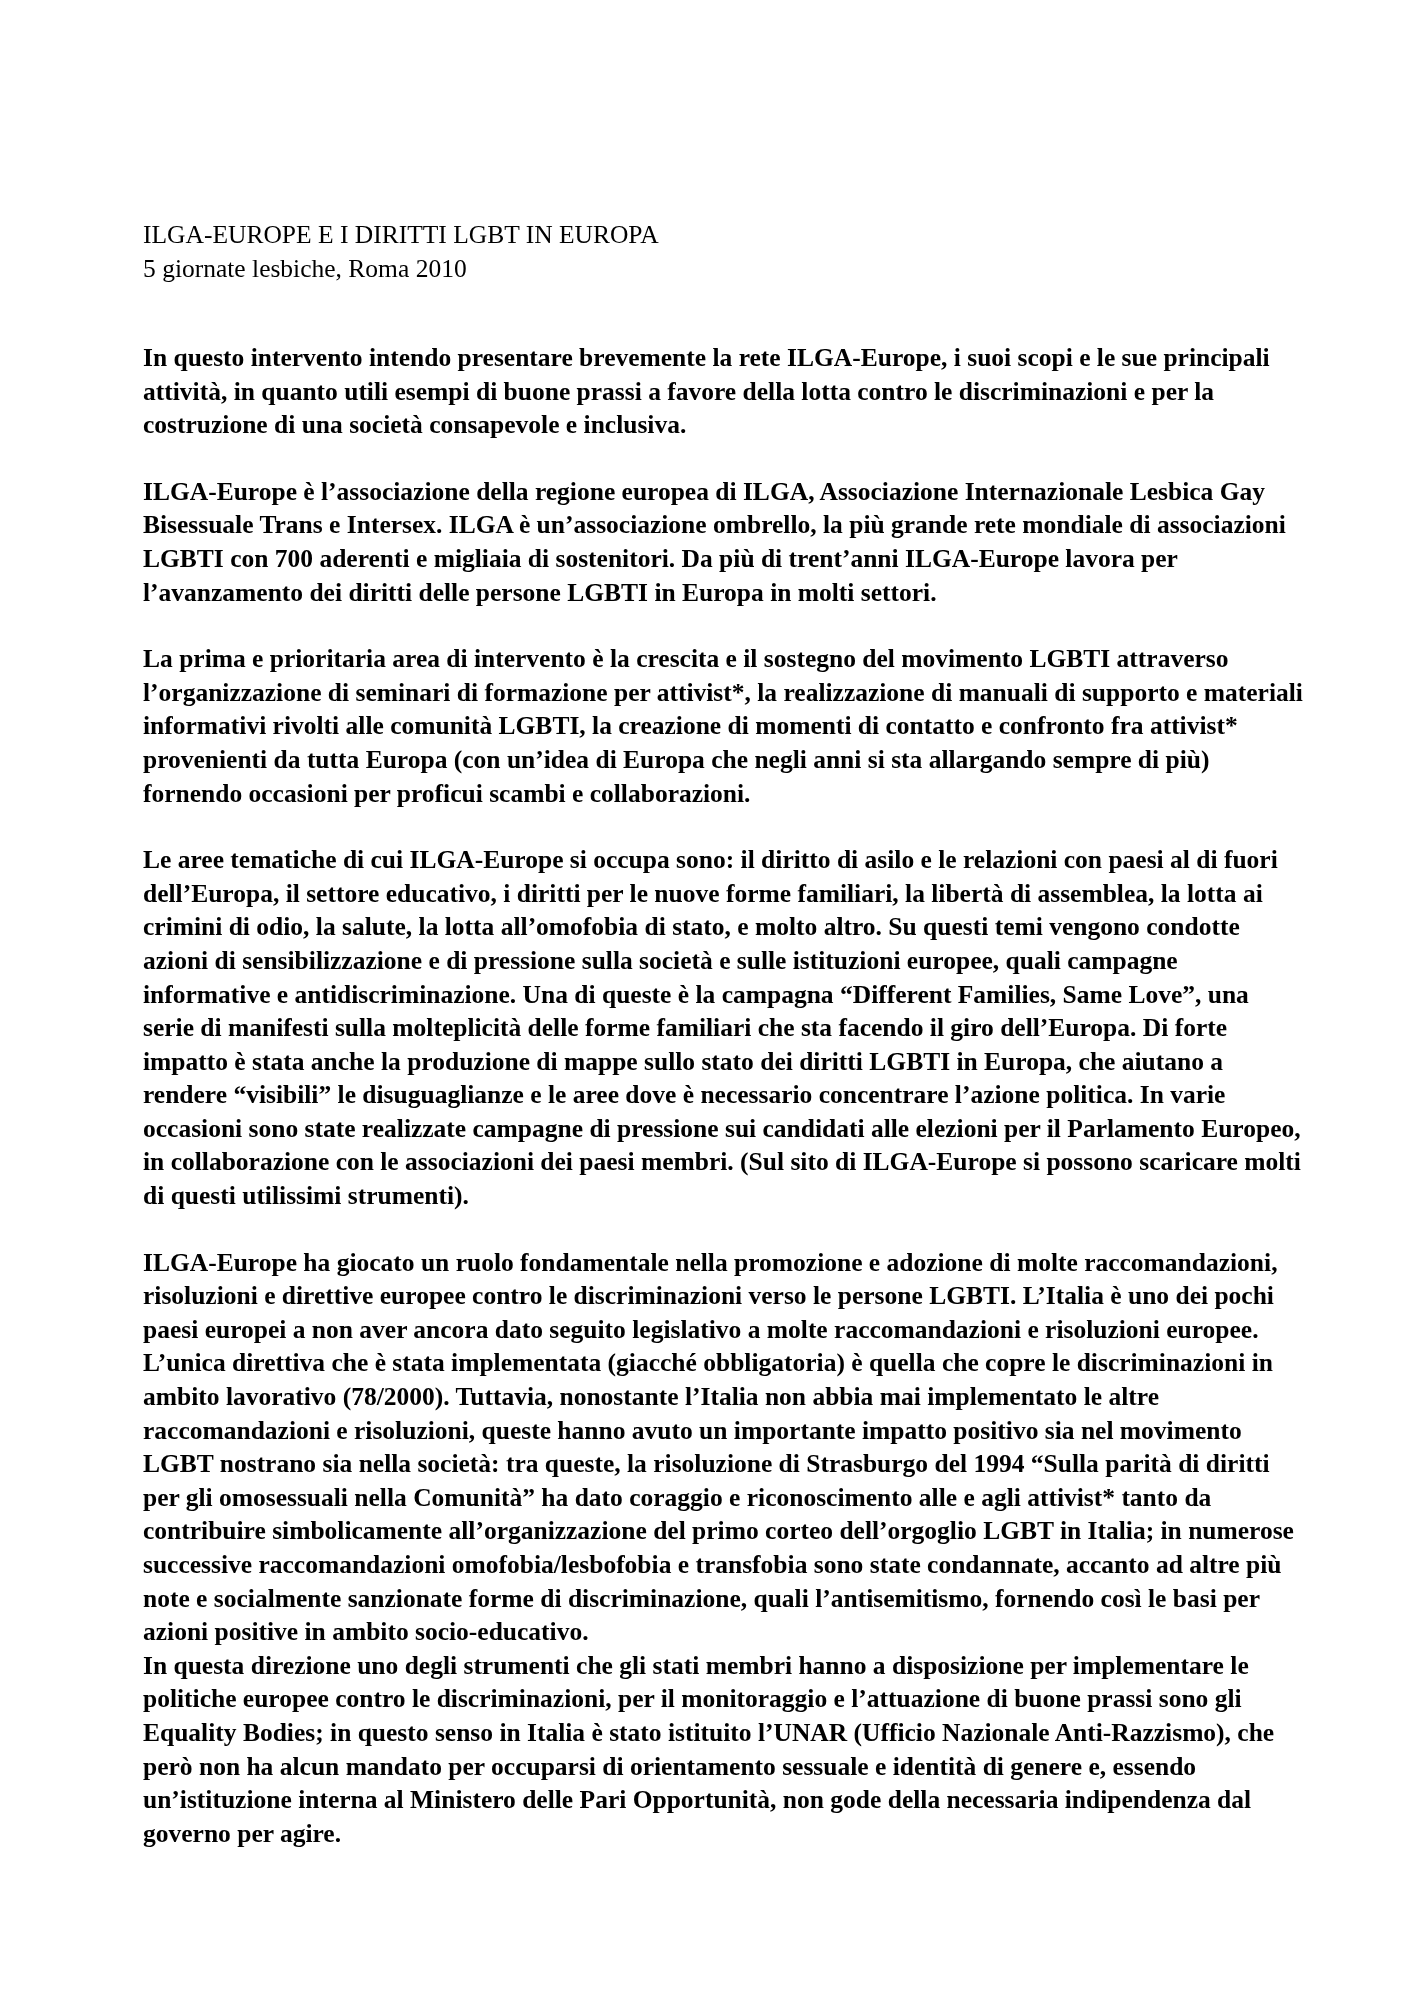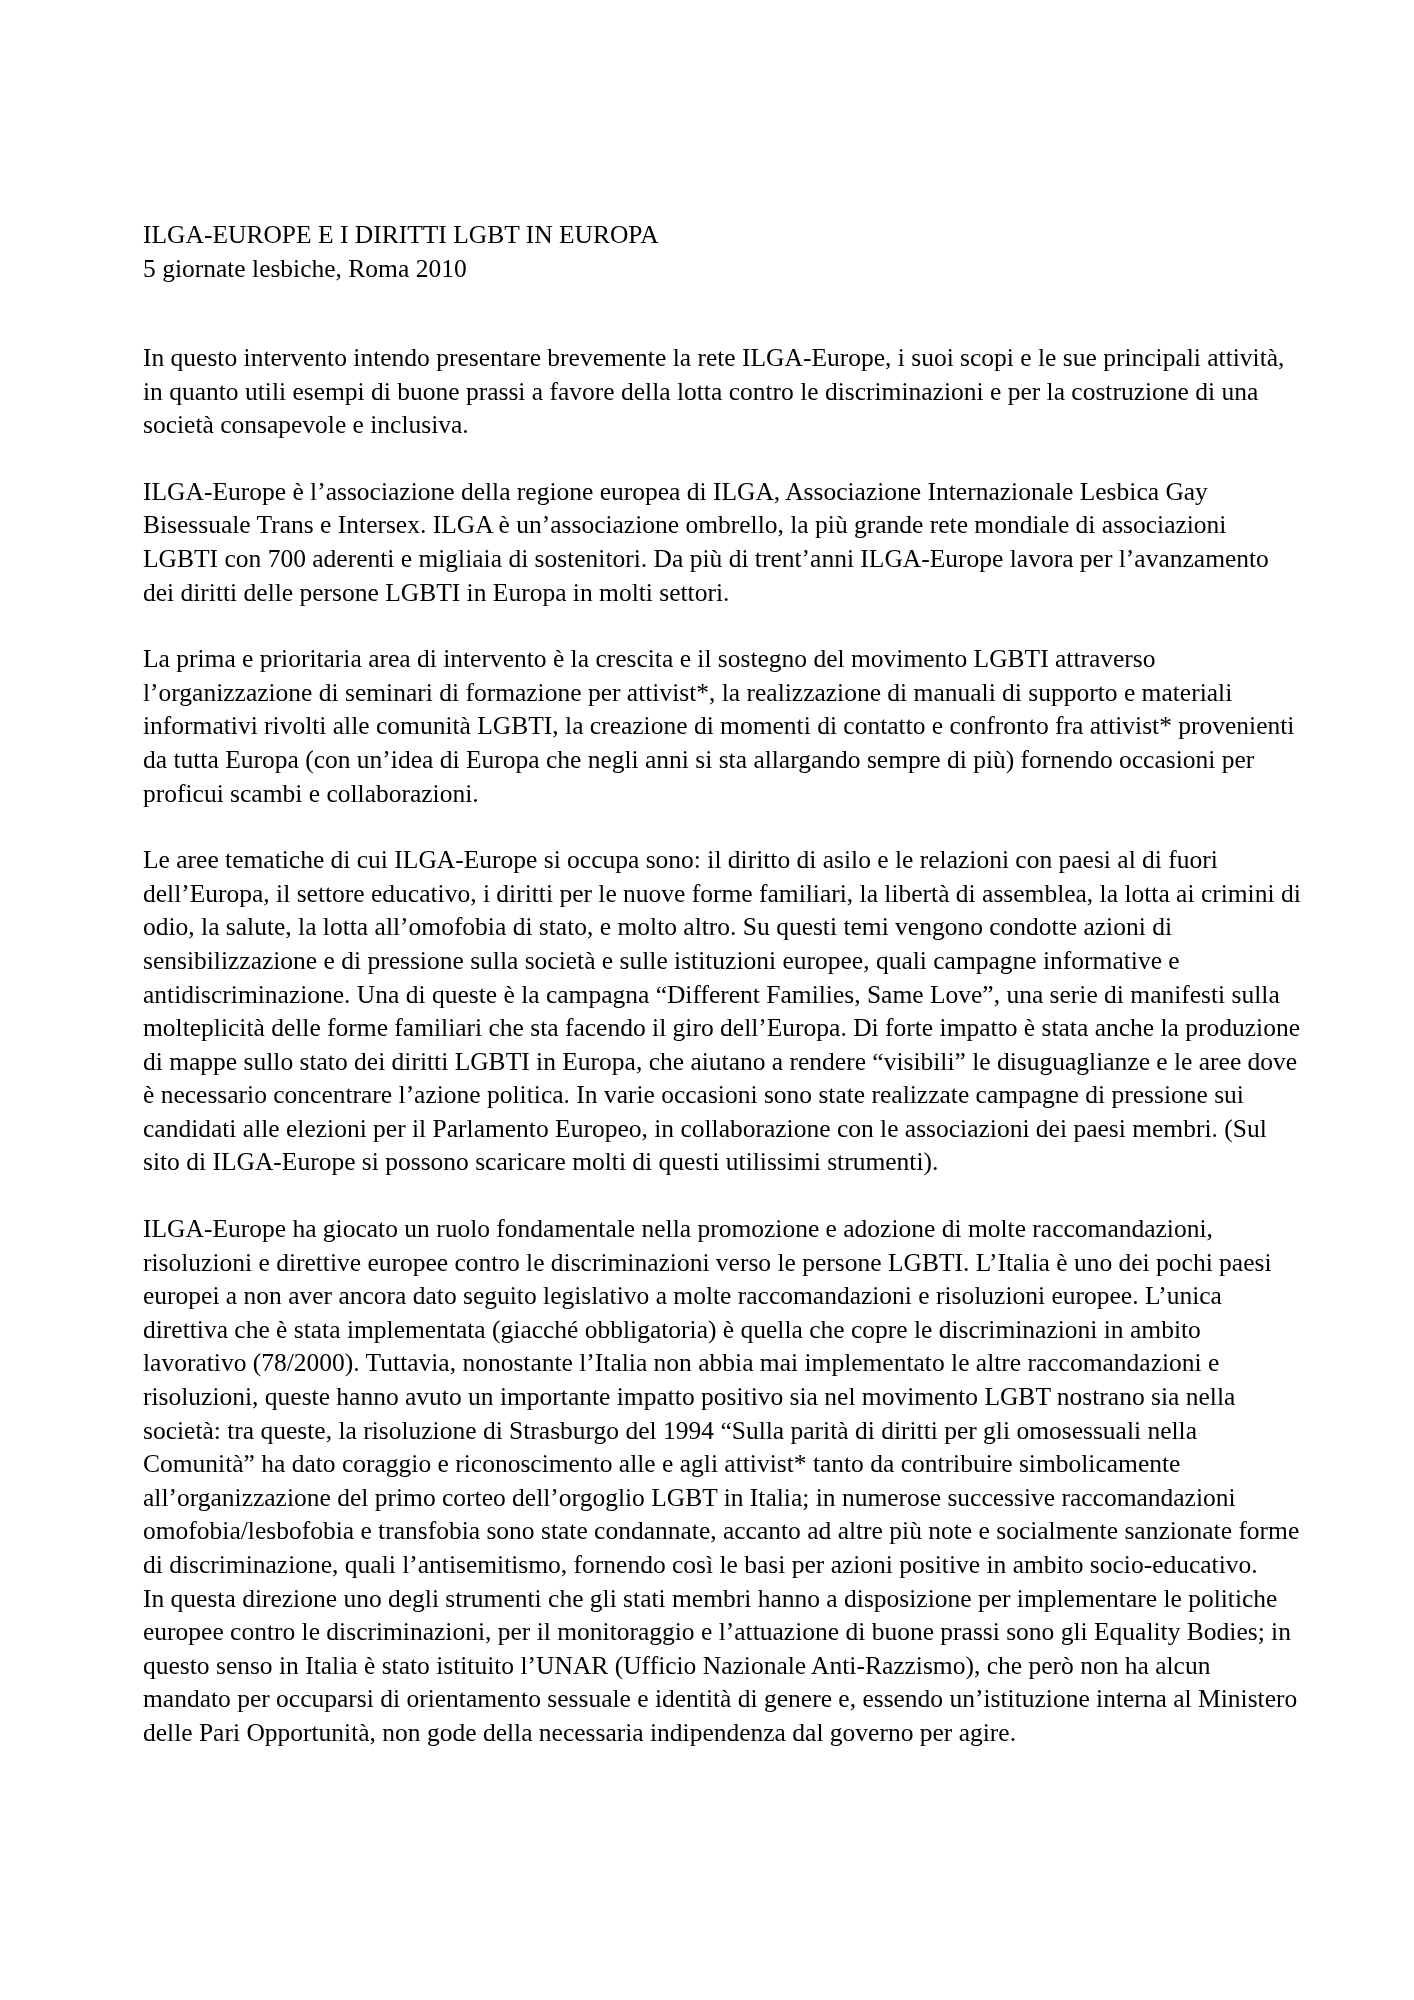--- a/index.html
+++ b/index.html
@@ -46,6 +46,7 @@
     margin: 0 0 33px 0;
     text-align: left;
     hyphens: none;
+    font-weight: bold;
   }
   p.para.tight {
     margin-bottom: 0;

